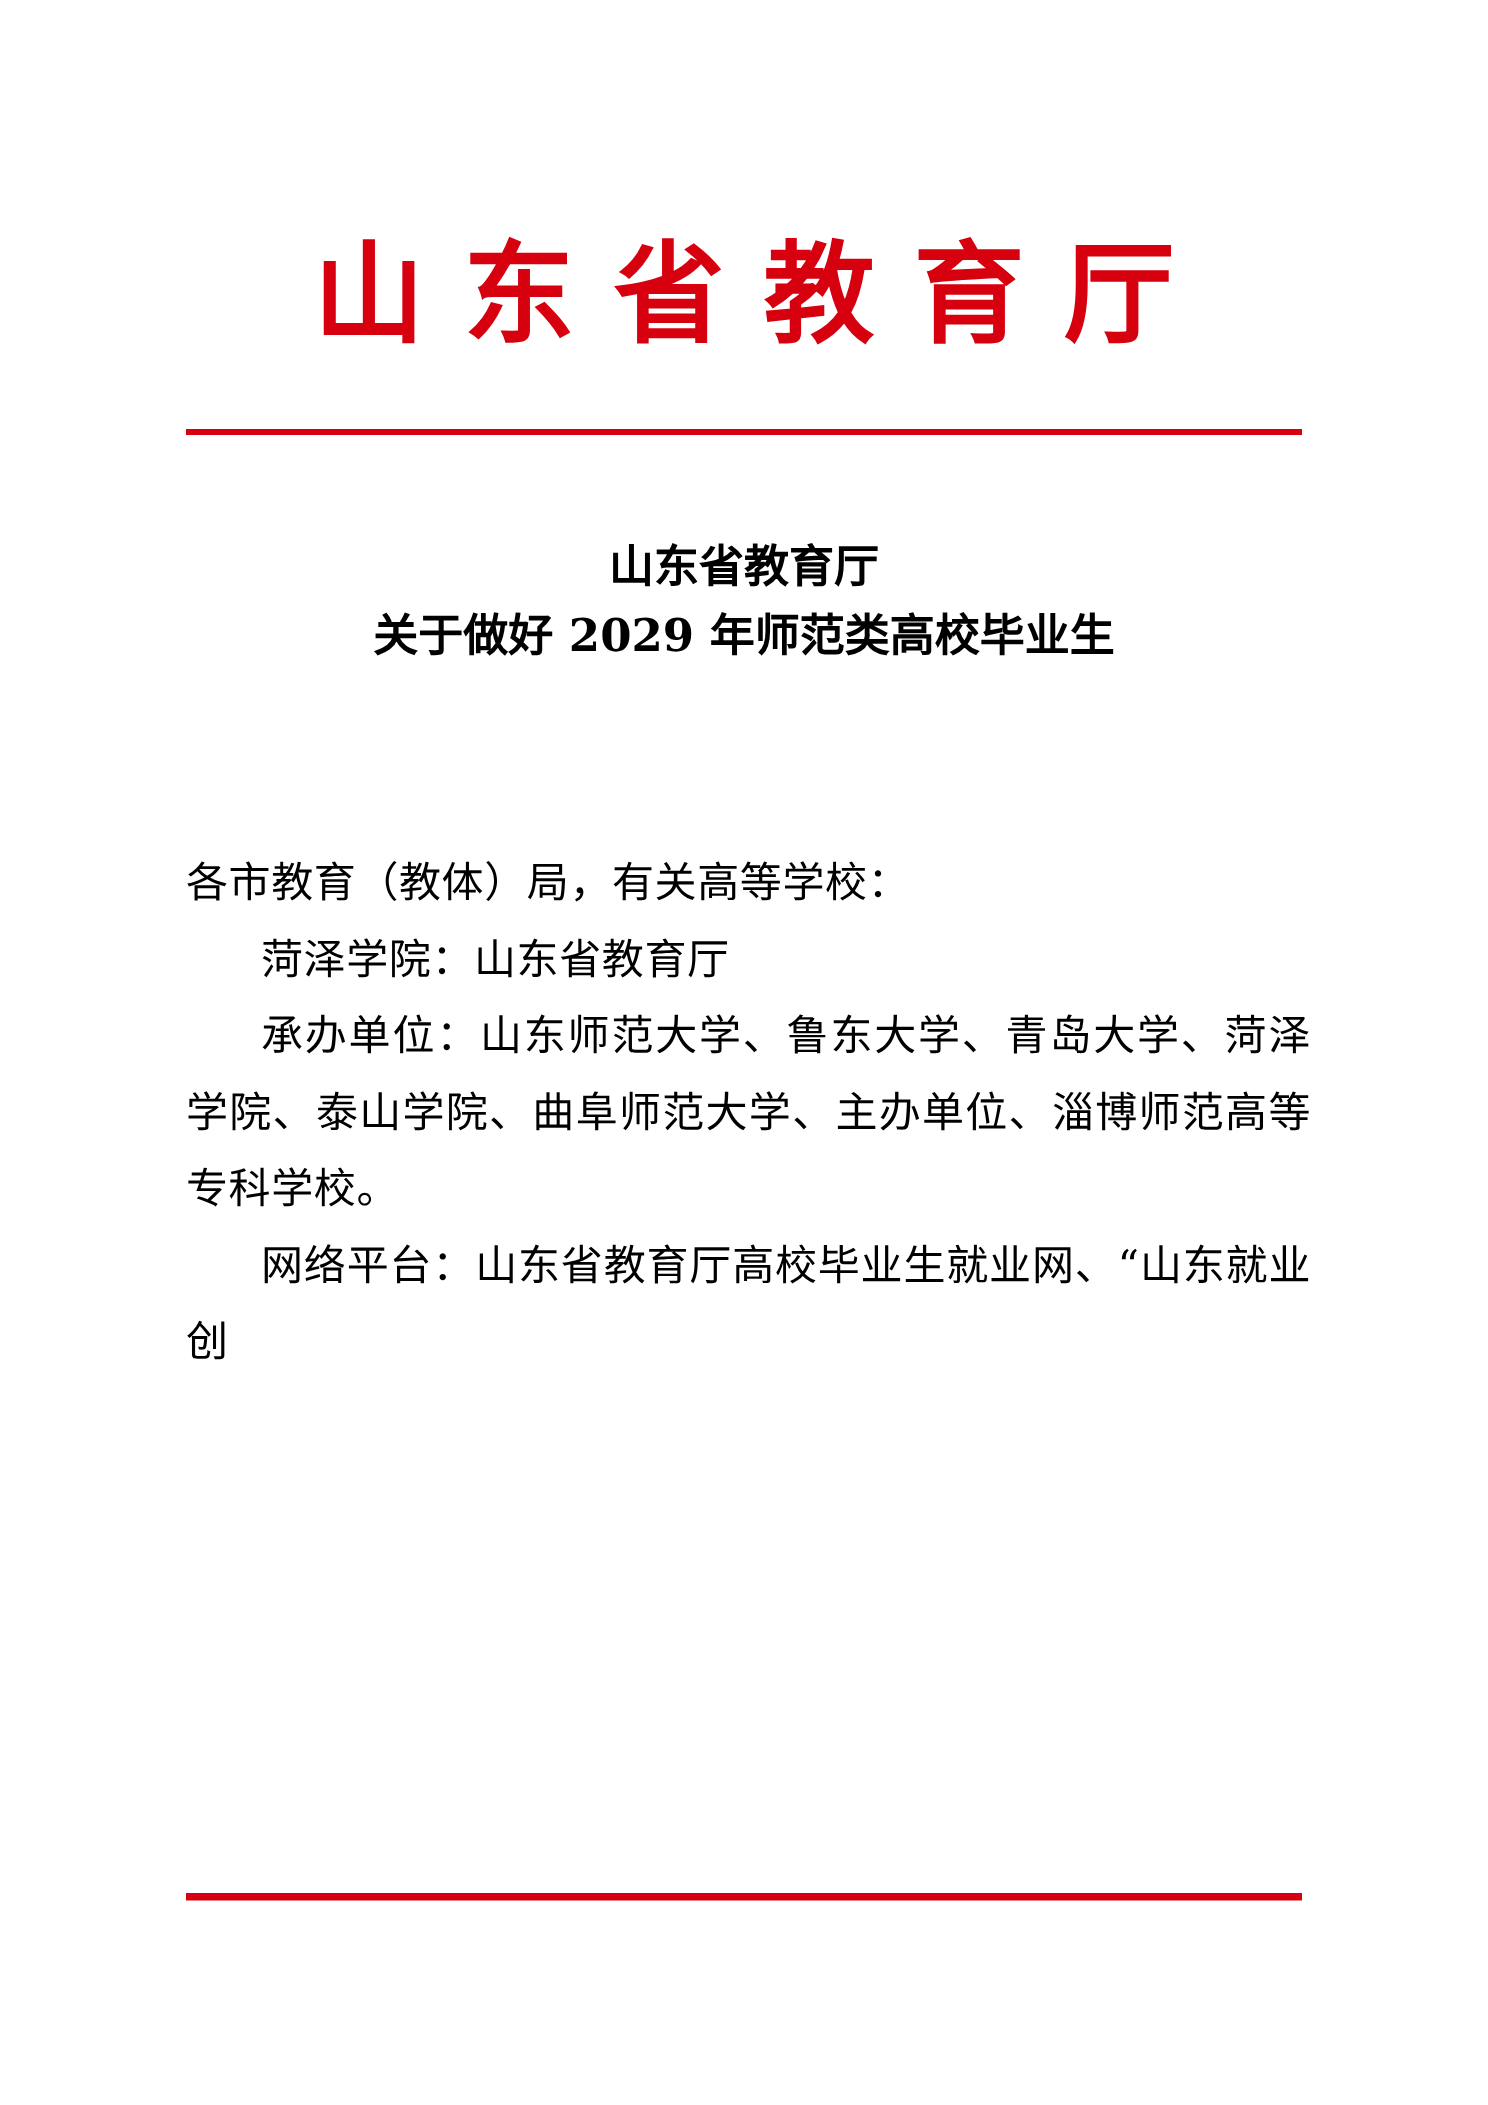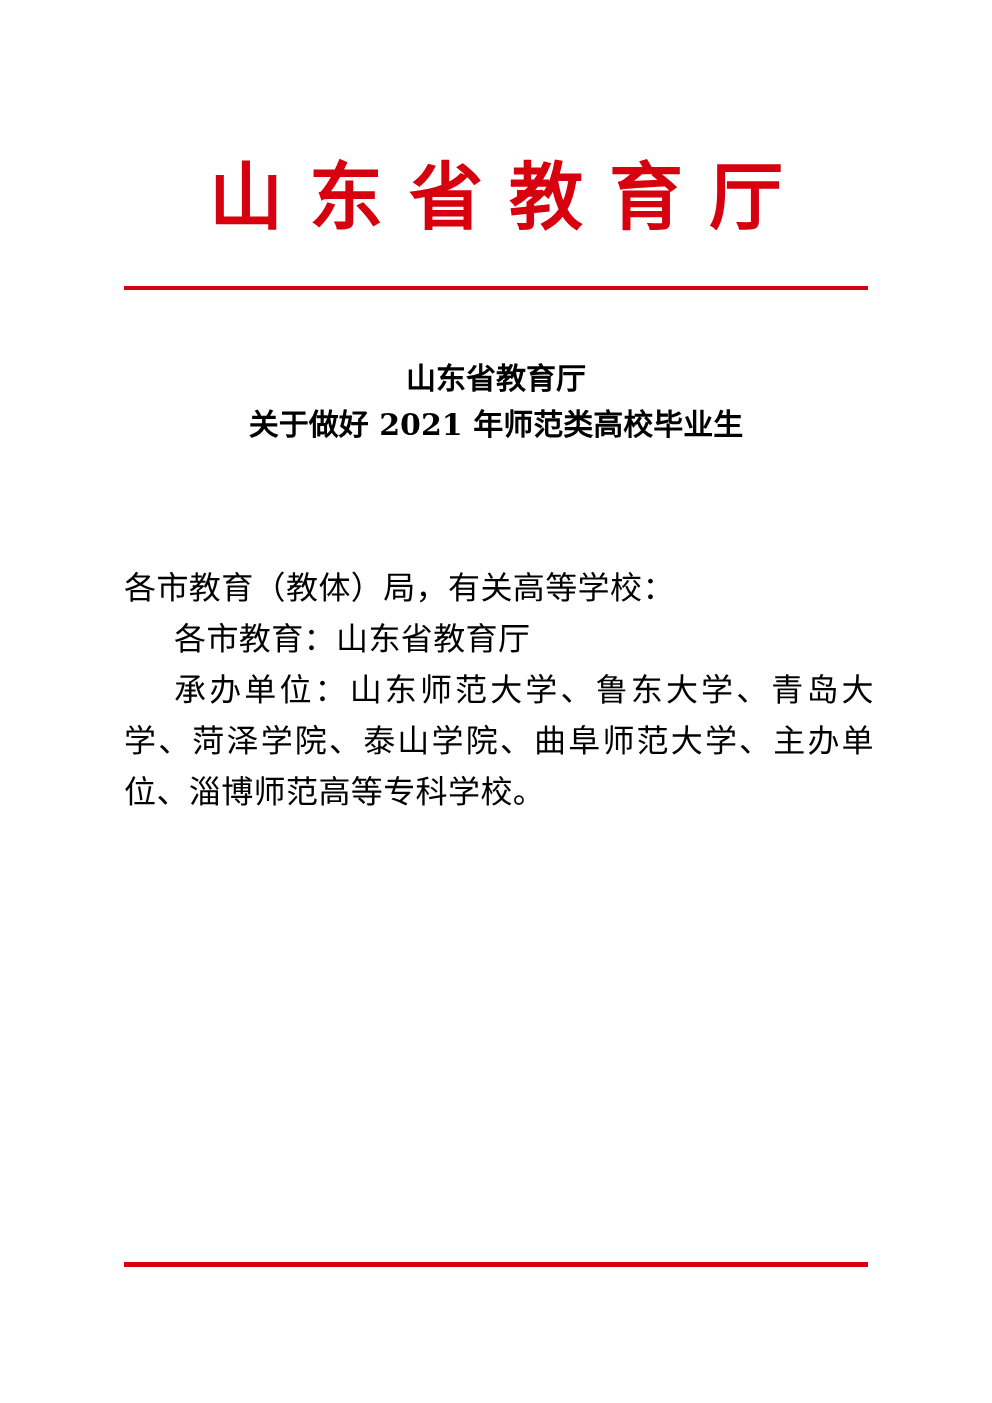--- a/index.html
+++ b/index.html
@@ -117,7 +117,7 @@
 
   <div class="doc-title">
     <div>山东省教育厅</div>
-    <div>关于做好 2021 年师范类高校毕业生</div>
+    <div>关于做好 2029 年师范类高校毕业生</div>
   </div>
 
   <div class="body-text">

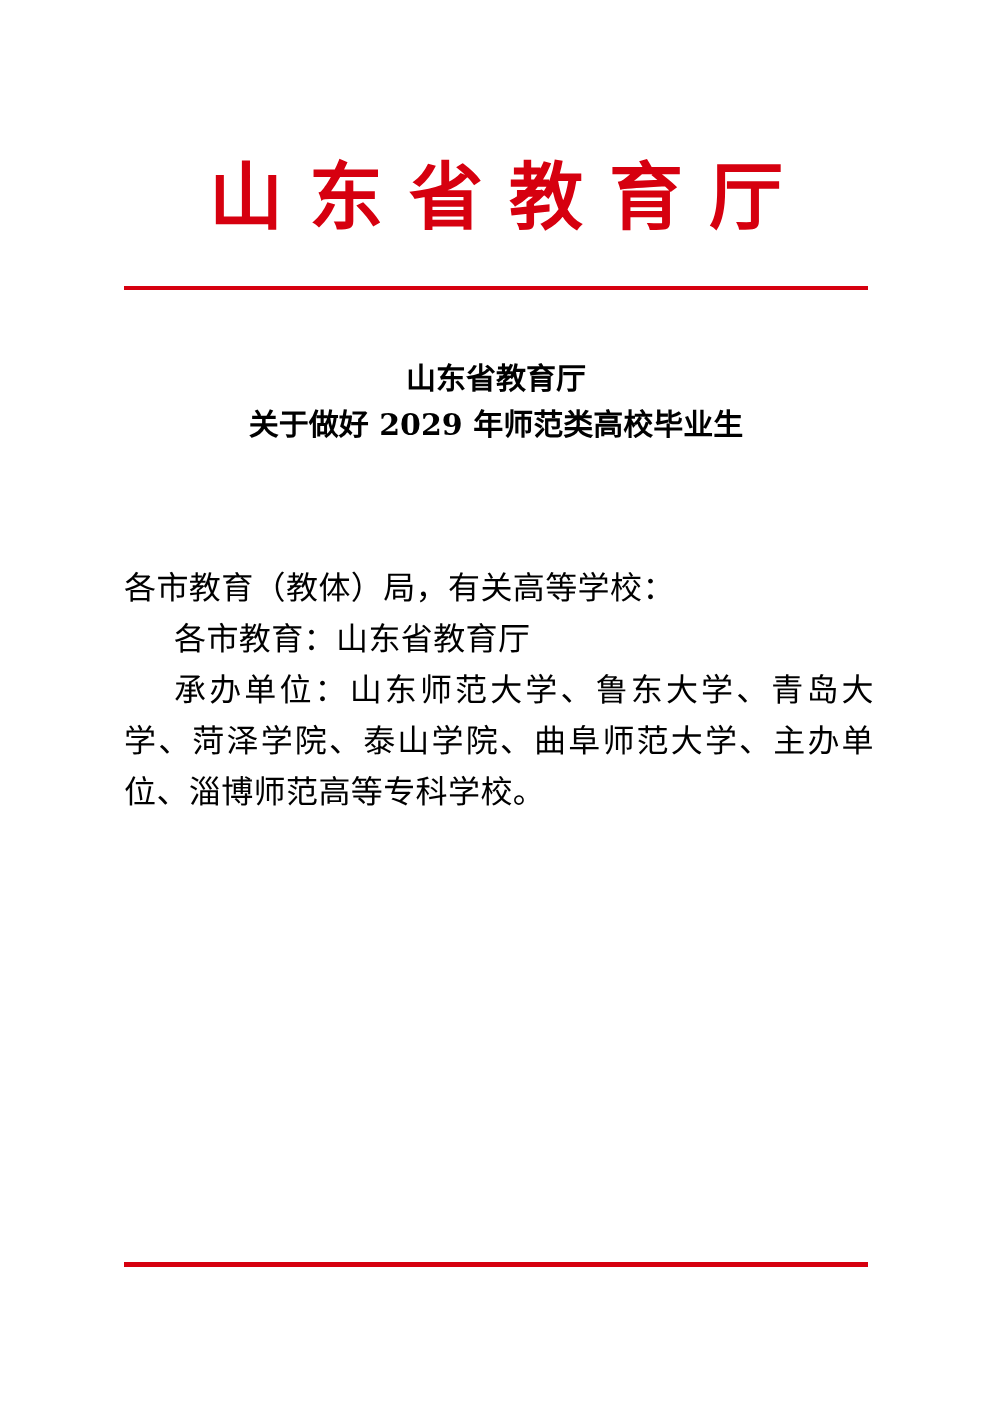--- a/index.html
+++ b/index.html
@@ -78,7 +78,7 @@
     top: 563px;
     width: 750px;
     font-family: "DejaVu Serif", "Liberation Serif", serif;
-    font-size: 32px;
+    font-size: 28px;
     line-height: 51px;
     color: #000000;
     text-align: justify;

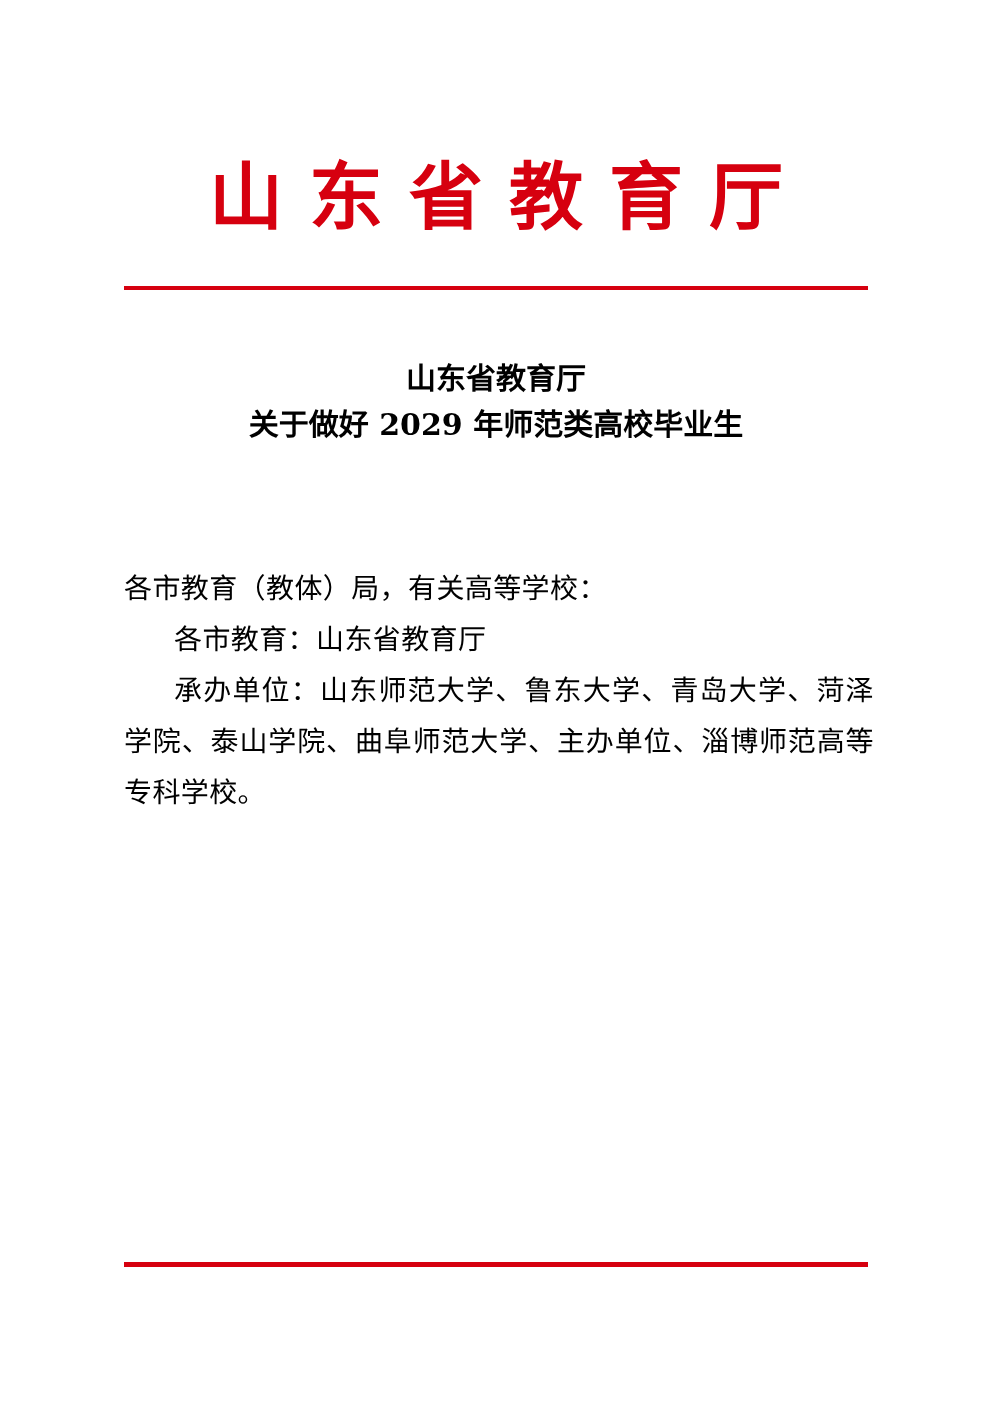--- a/index.html
+++ b/index.html
@@ -122,7 +122,7 @@
 
   <div class="body-text">
     <p>各市教育（教体）局，有关高等学校：</p>
-    <p class="indent2">各市教育：山东省教育厅</p>
+    <p class="indent2">菏泽学院：山东省教育厅</p>
     <p class="indent2">承办单位：山东师范大学、鲁东大学、青岛大学、菏泽学院、泰山学院、曲阜师范大学、主办单位、淄博师范高等专科学校。</p>
   </div>
 

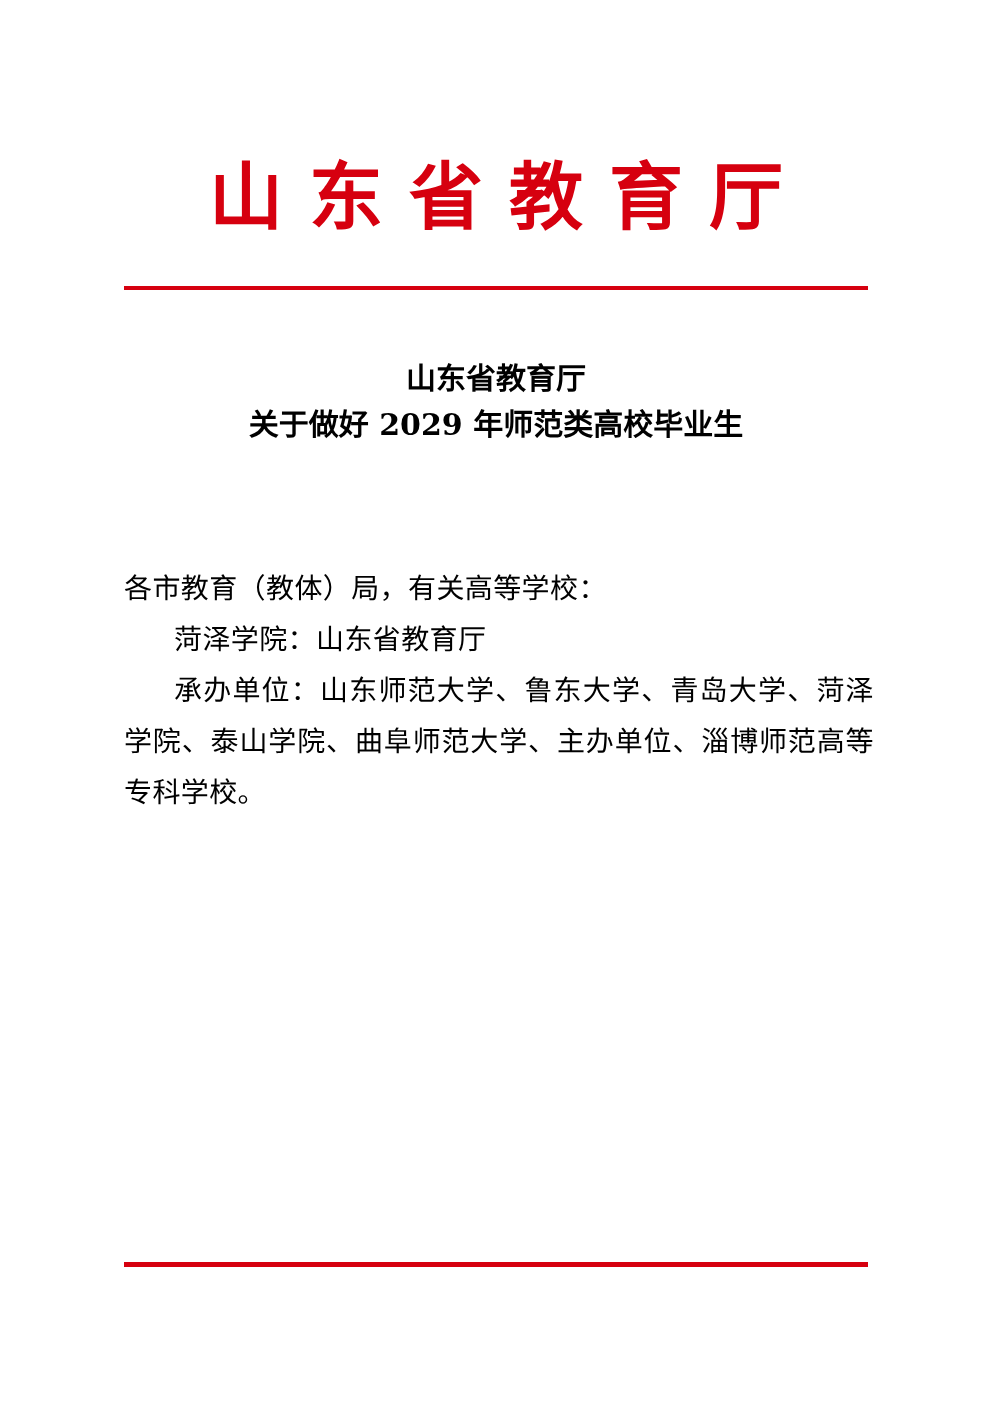--- a/index.html
+++ b/index.html
@@ -124,6 +124,7 @@
     <p>各市教育（教体）局，有关高等学校：</p>
     <p class="indent2">菏泽学院：山东省教育厅</p>
     <p class="indent2">承办单位：山东师范大学、鲁东大学、青岛大学、菏泽学院、泰山学院、曲阜师范大学、主办单位、淄博师范高等专科学校。</p>
+    <p class="indent2">网络平台：山东省教育厅高校毕业生就业网、“山东就业创</p>
   </div>
 
   <div class="footer-rule"></div>

